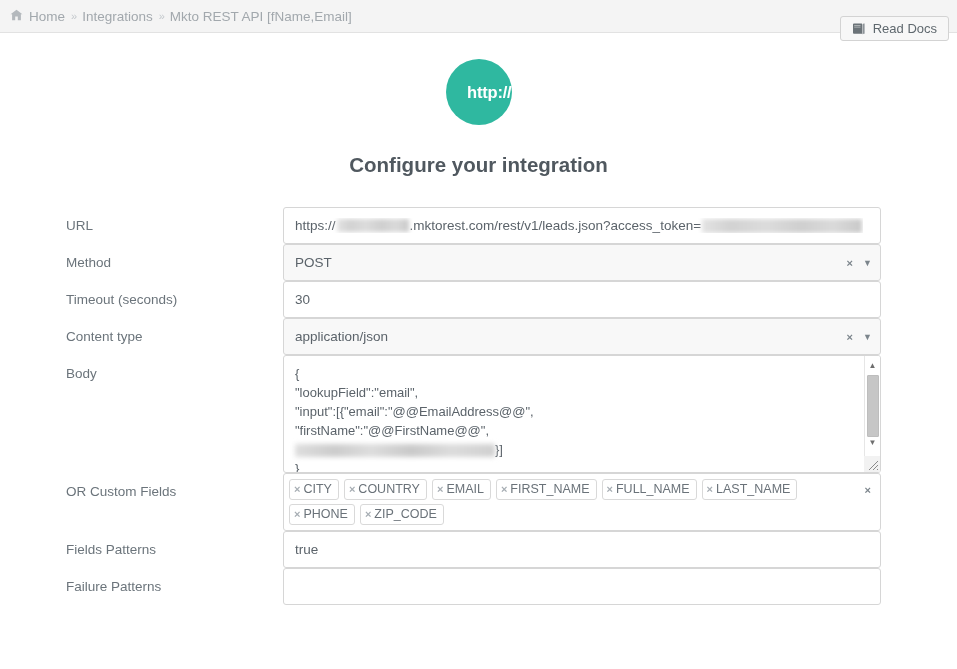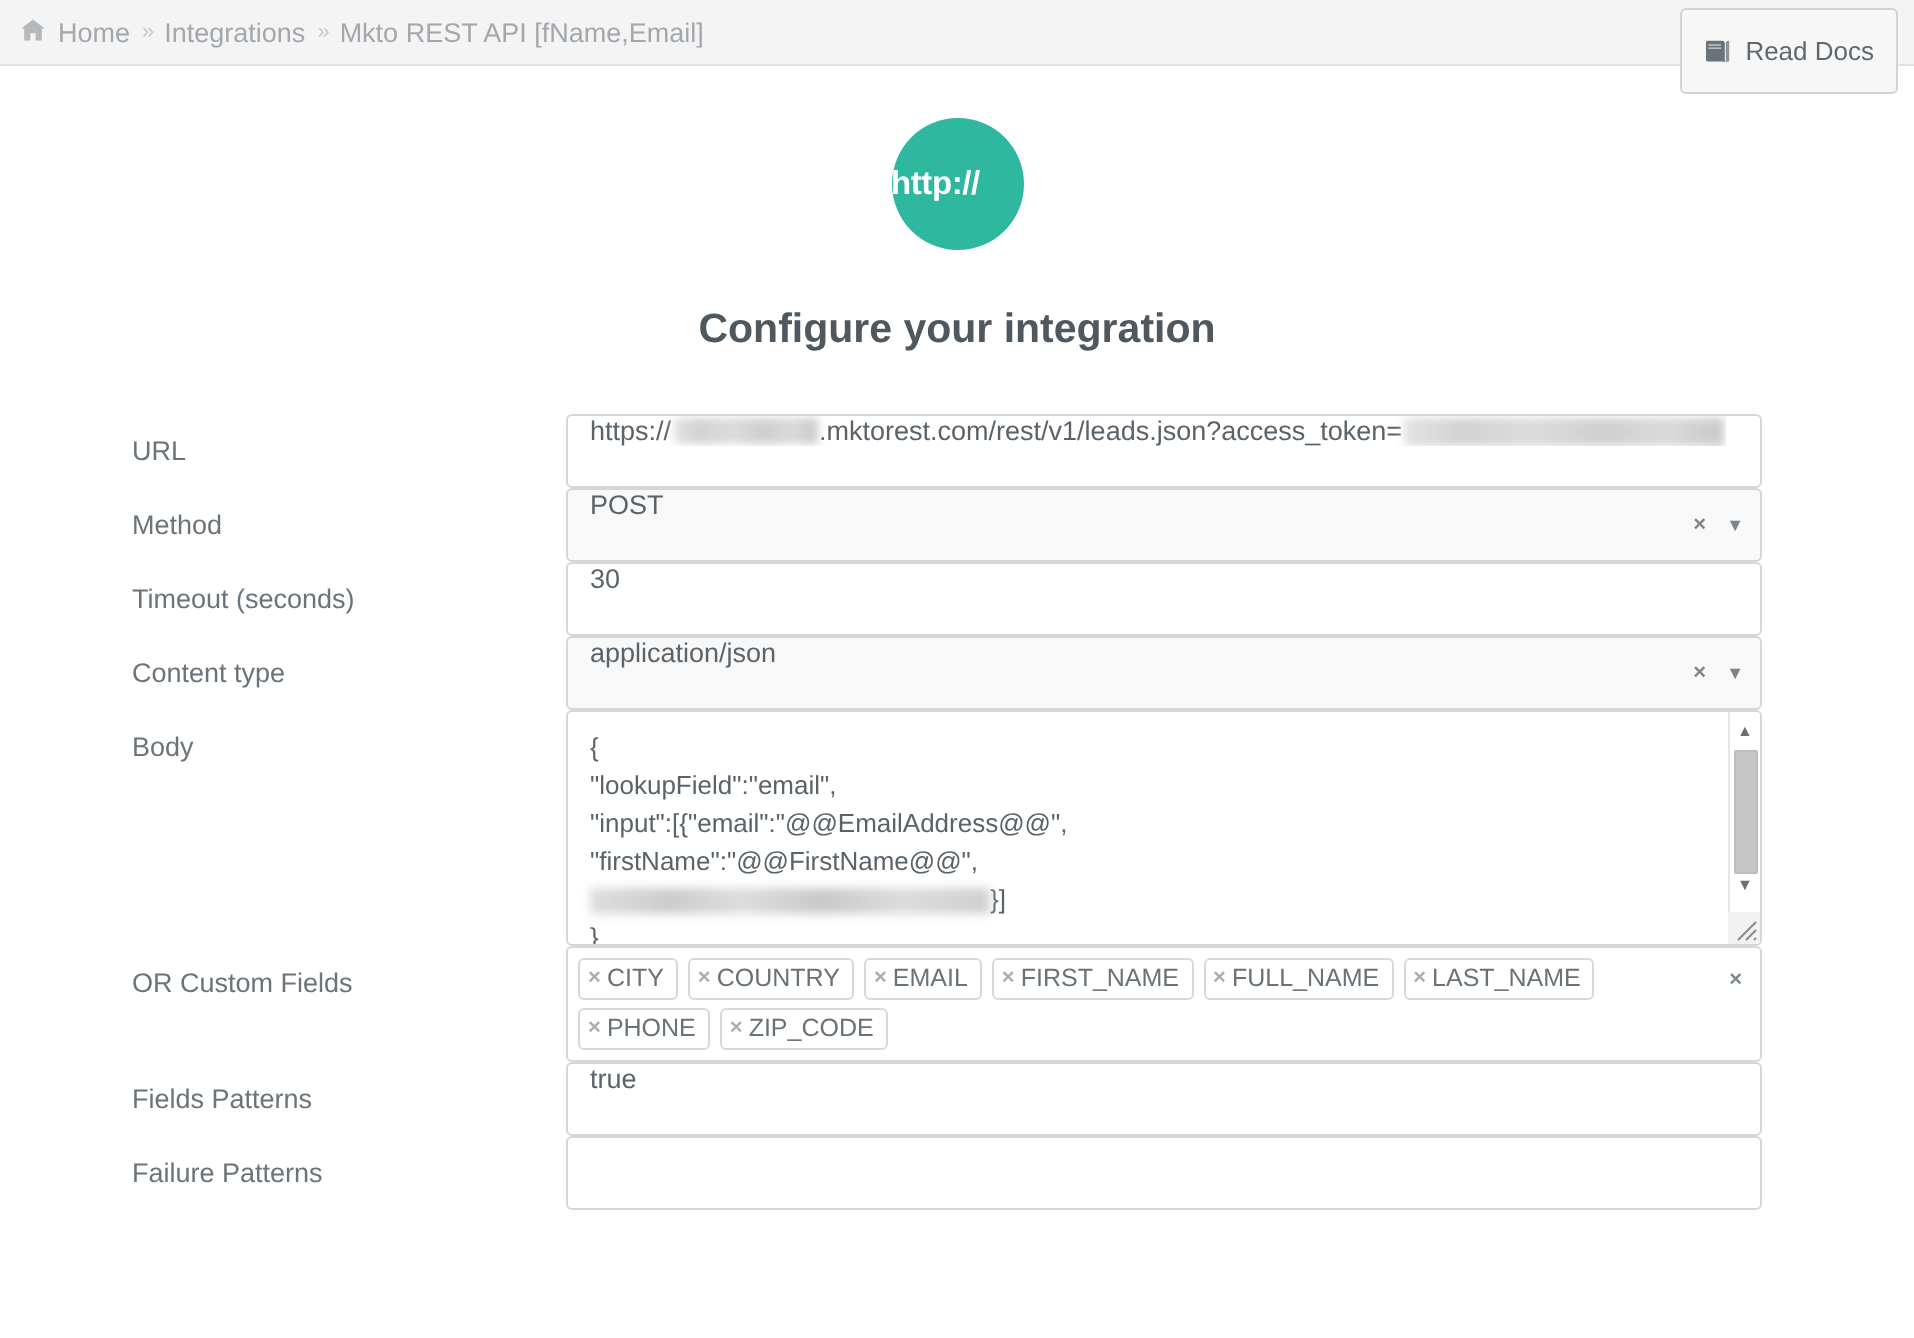--- a/index.html
+++ b/index.html
@@ -48,8 +48,8 @@
   .read-docs {
     position: absolute;
     right: 8px;
-    top: 4px;
-    height: 43px;
+    top: 16px;
+    height: 25px;
     padding: 0 11px;
     background: #f7f7f7;
     border: 1px solid #d3d3d3;

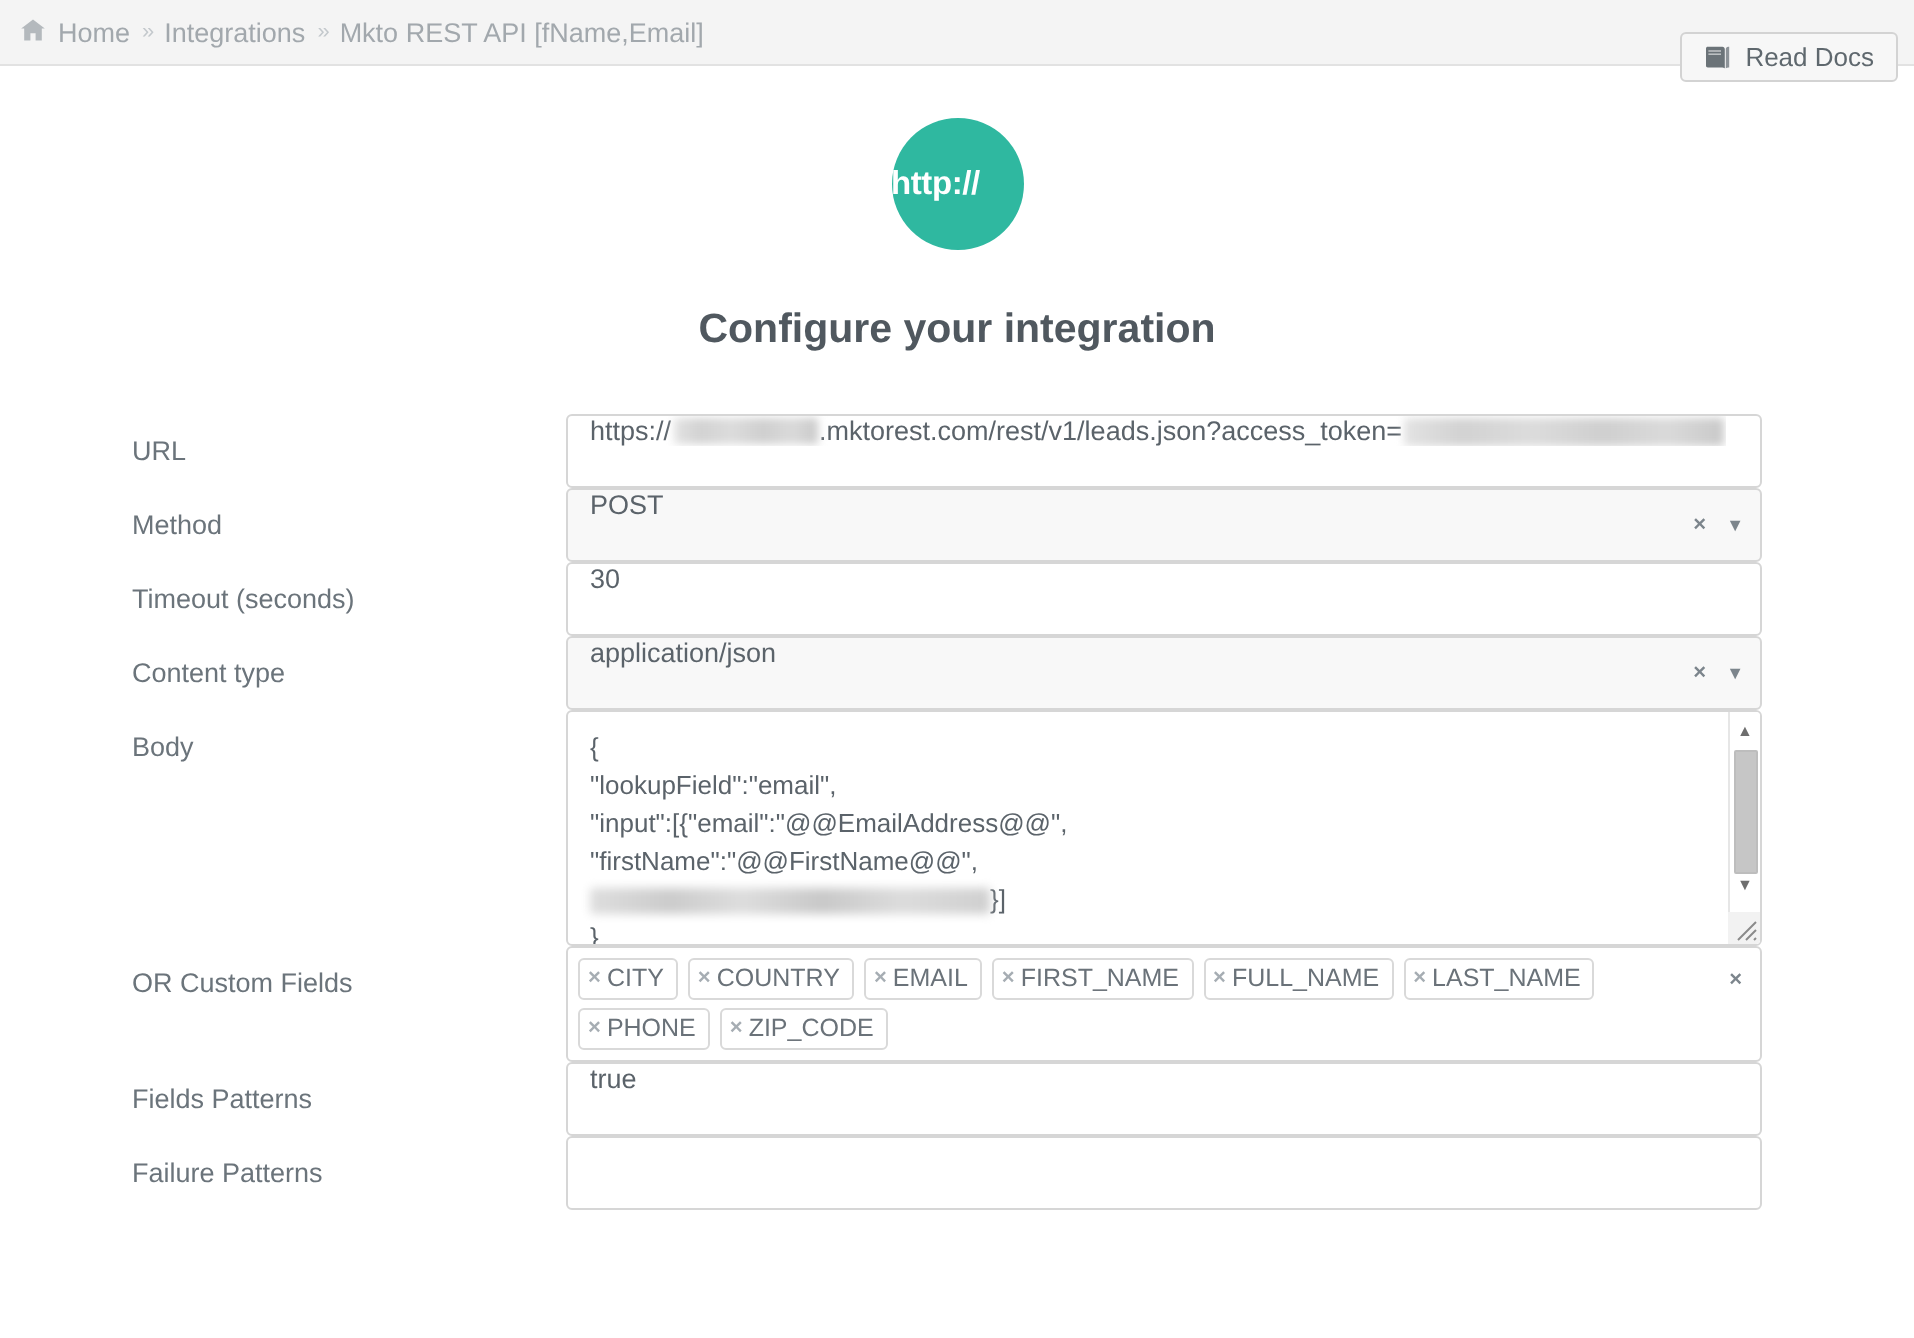--- a/index.html
+++ b/index.html
@@ -77,7 +77,7 @@
     margin: 0 auto;
     display: flex;
     align-items: center;
-    justify-content: flex-start;
+    justify-content: flex-end;
     color: #ffffff;
     font-size: 16.5px;
     font-weight: bold;

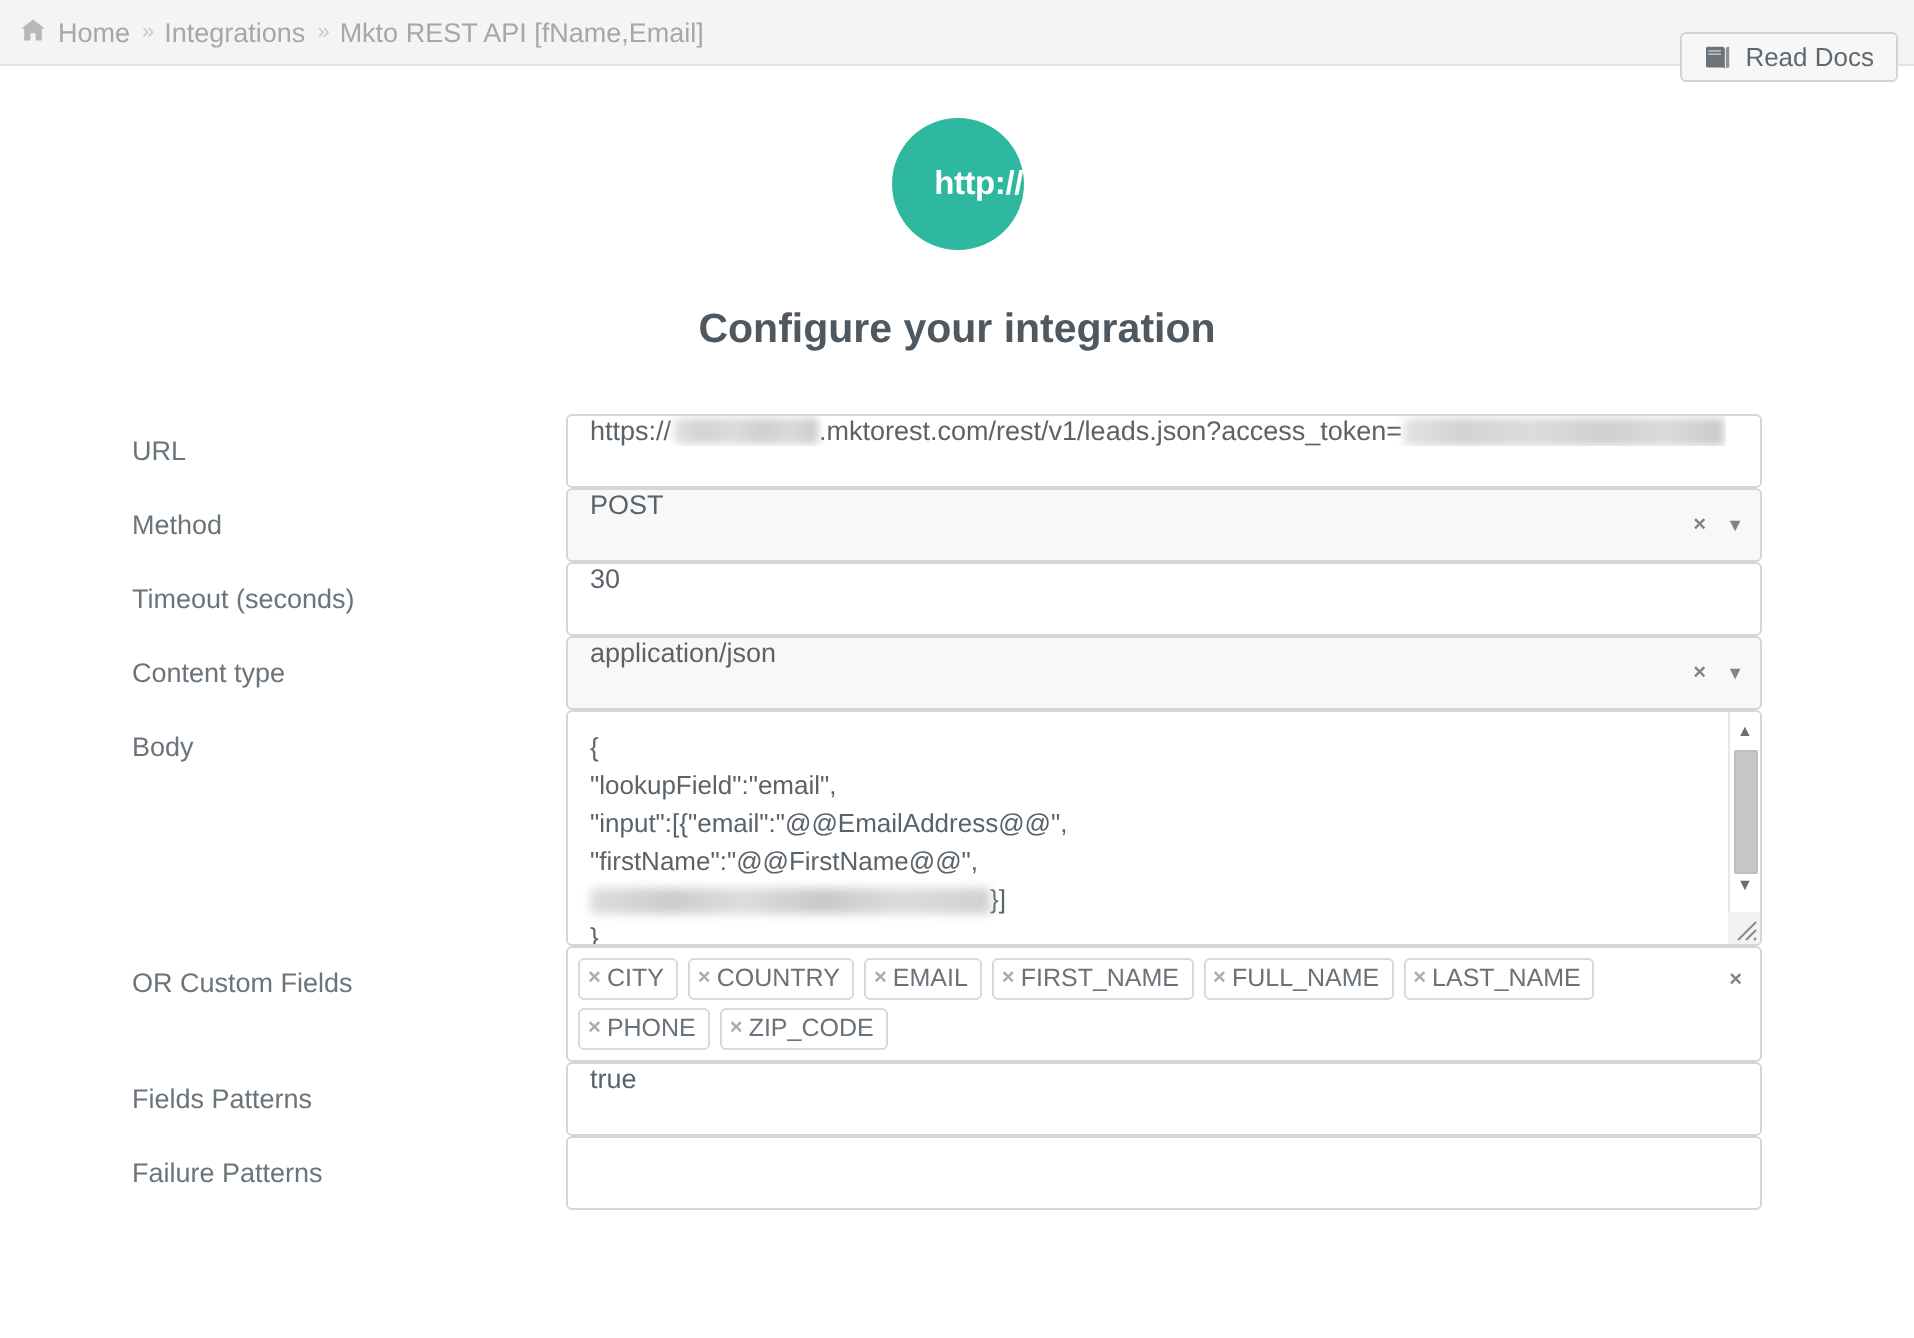--- a/index.html
+++ b/index.html
@@ -123,7 +123,7 @@
     color: #5b636a;
     padding: 0 11px;
     display: flex;
-    align-items: flex-start;
+    align-items: center;
     font-family: "Liberation Sans", sans-serif;
     overflow: hidden;
     white-space: nowrap;

